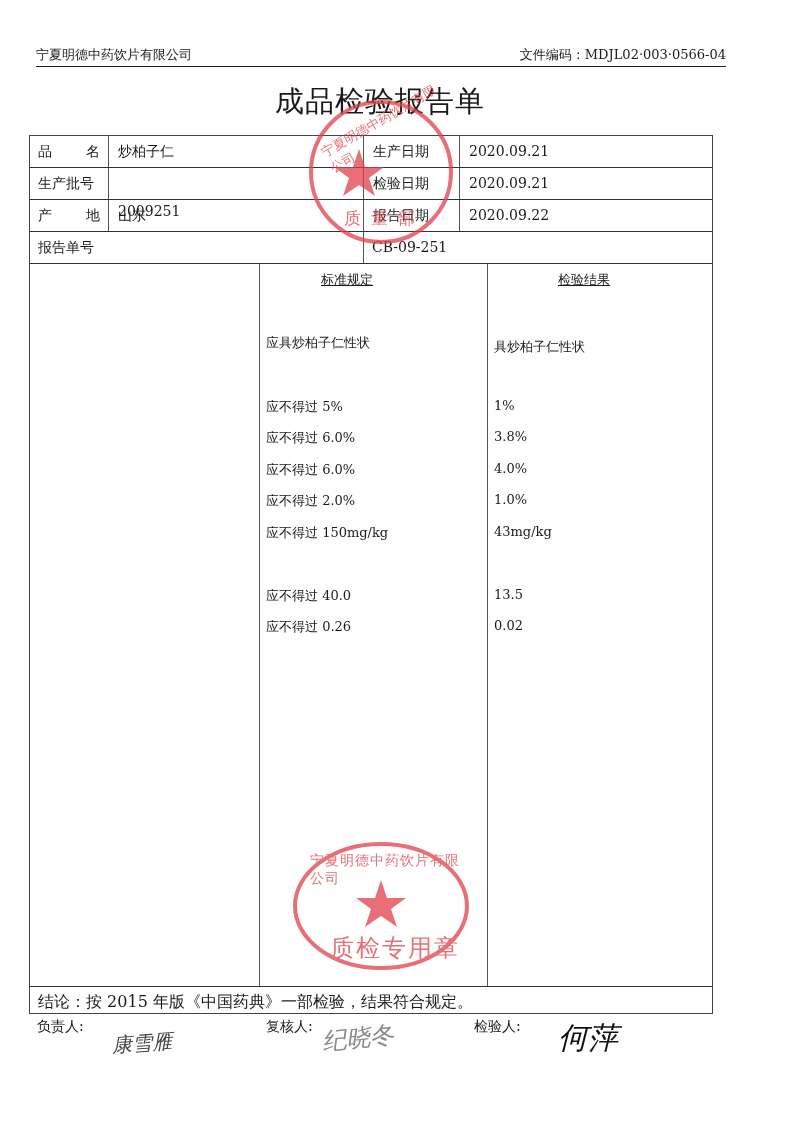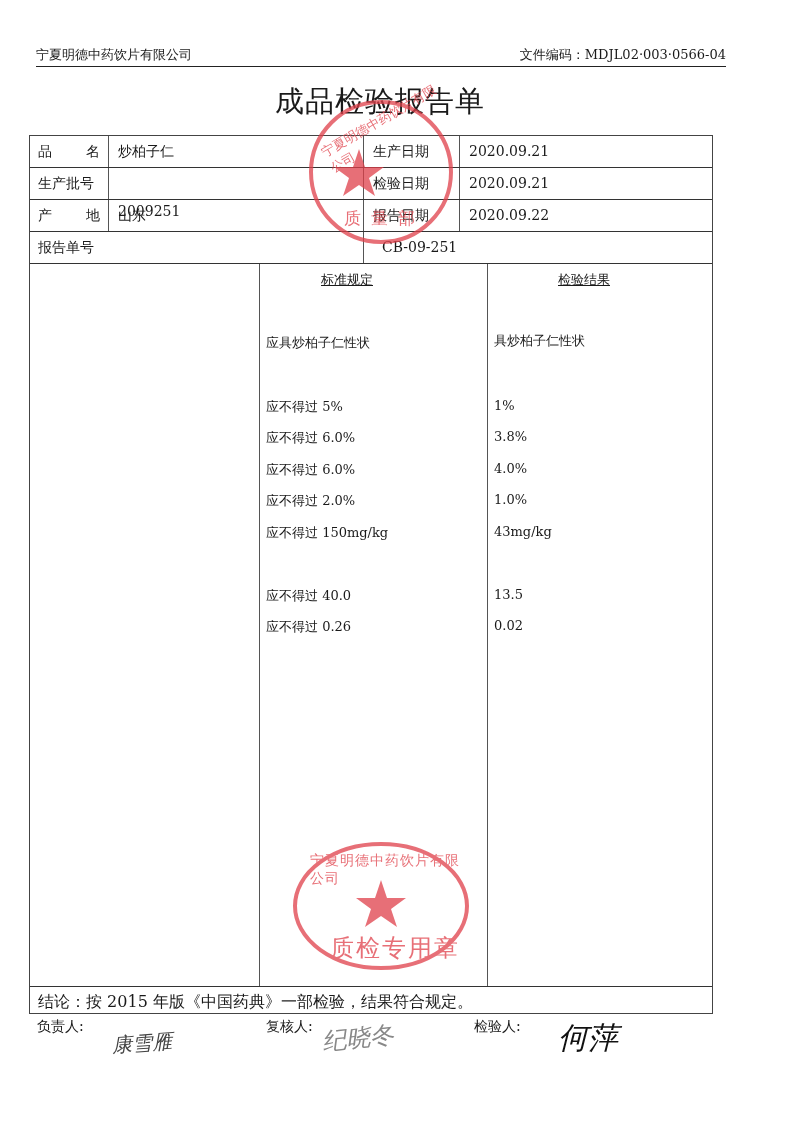--- a/index.html
+++ b/index.html
@@ -76,7 +76,7 @@
   <div class="row" style="top:96px;">
     <div class="cell" style="left:0;">报告单号</div>
     <div class="vline" style="left:333px;"></div>
-    <div class="cell" style="left:328px;padding-left:24px;">CB-09-251</div>
+    <div class="cell" style="left:318px;padding-left:24px;">CB-09-251</div>
   </div>
 
   <div class="body">

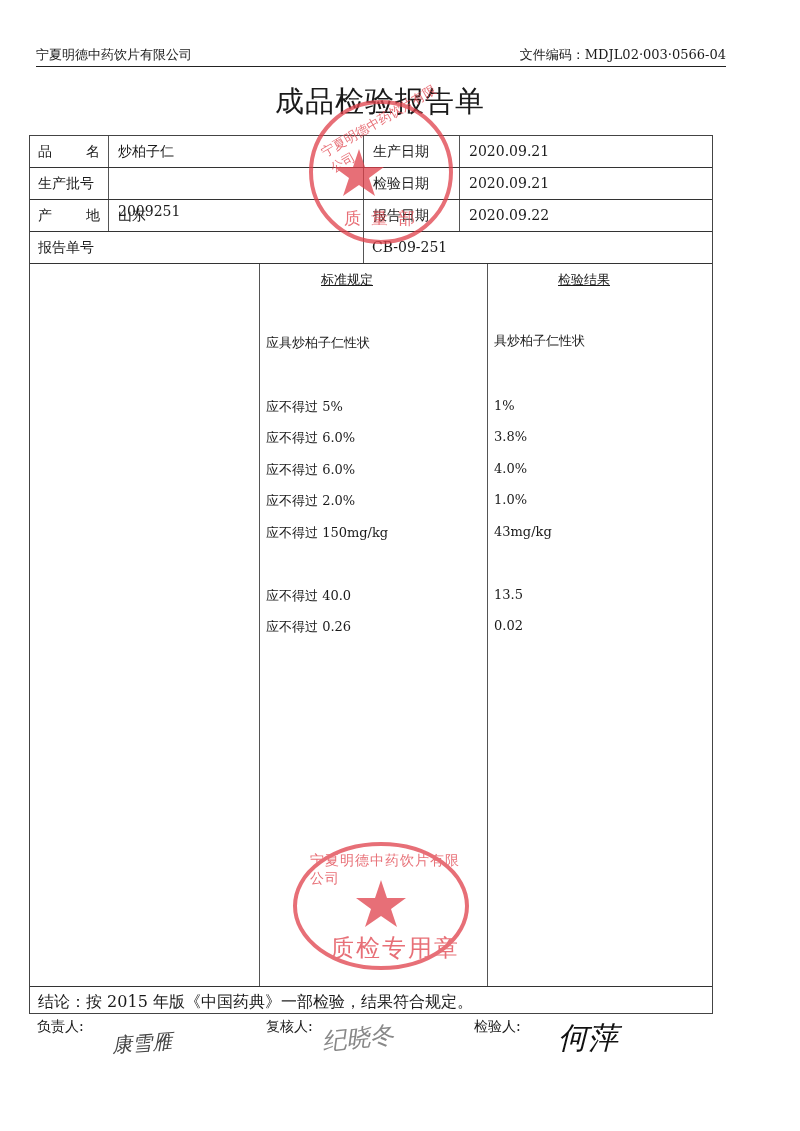--- a/index.html
+++ b/index.html
@@ -95,7 +95,7 @@
     <div class="vline" style="left:457px;"></div>
     <div class="col" style="left:457px;width:227px;">
       <div class="col-h" style="left:71px;">检验结果</div>
-      <div class="item" style="left:7px;top:68px;">具炒柏子仁性状</div>
+      <div class="item" style="left:7px;top:74px;">具炒柏子仁性状</div>
       <div class="item" style="left:7px;top:134px;">1%</div>
       <div class="item" style="left:7px;top:165px;">3.8%</div>
       <div class="item" style="left:7px;top:197px;">4.0%</div>

